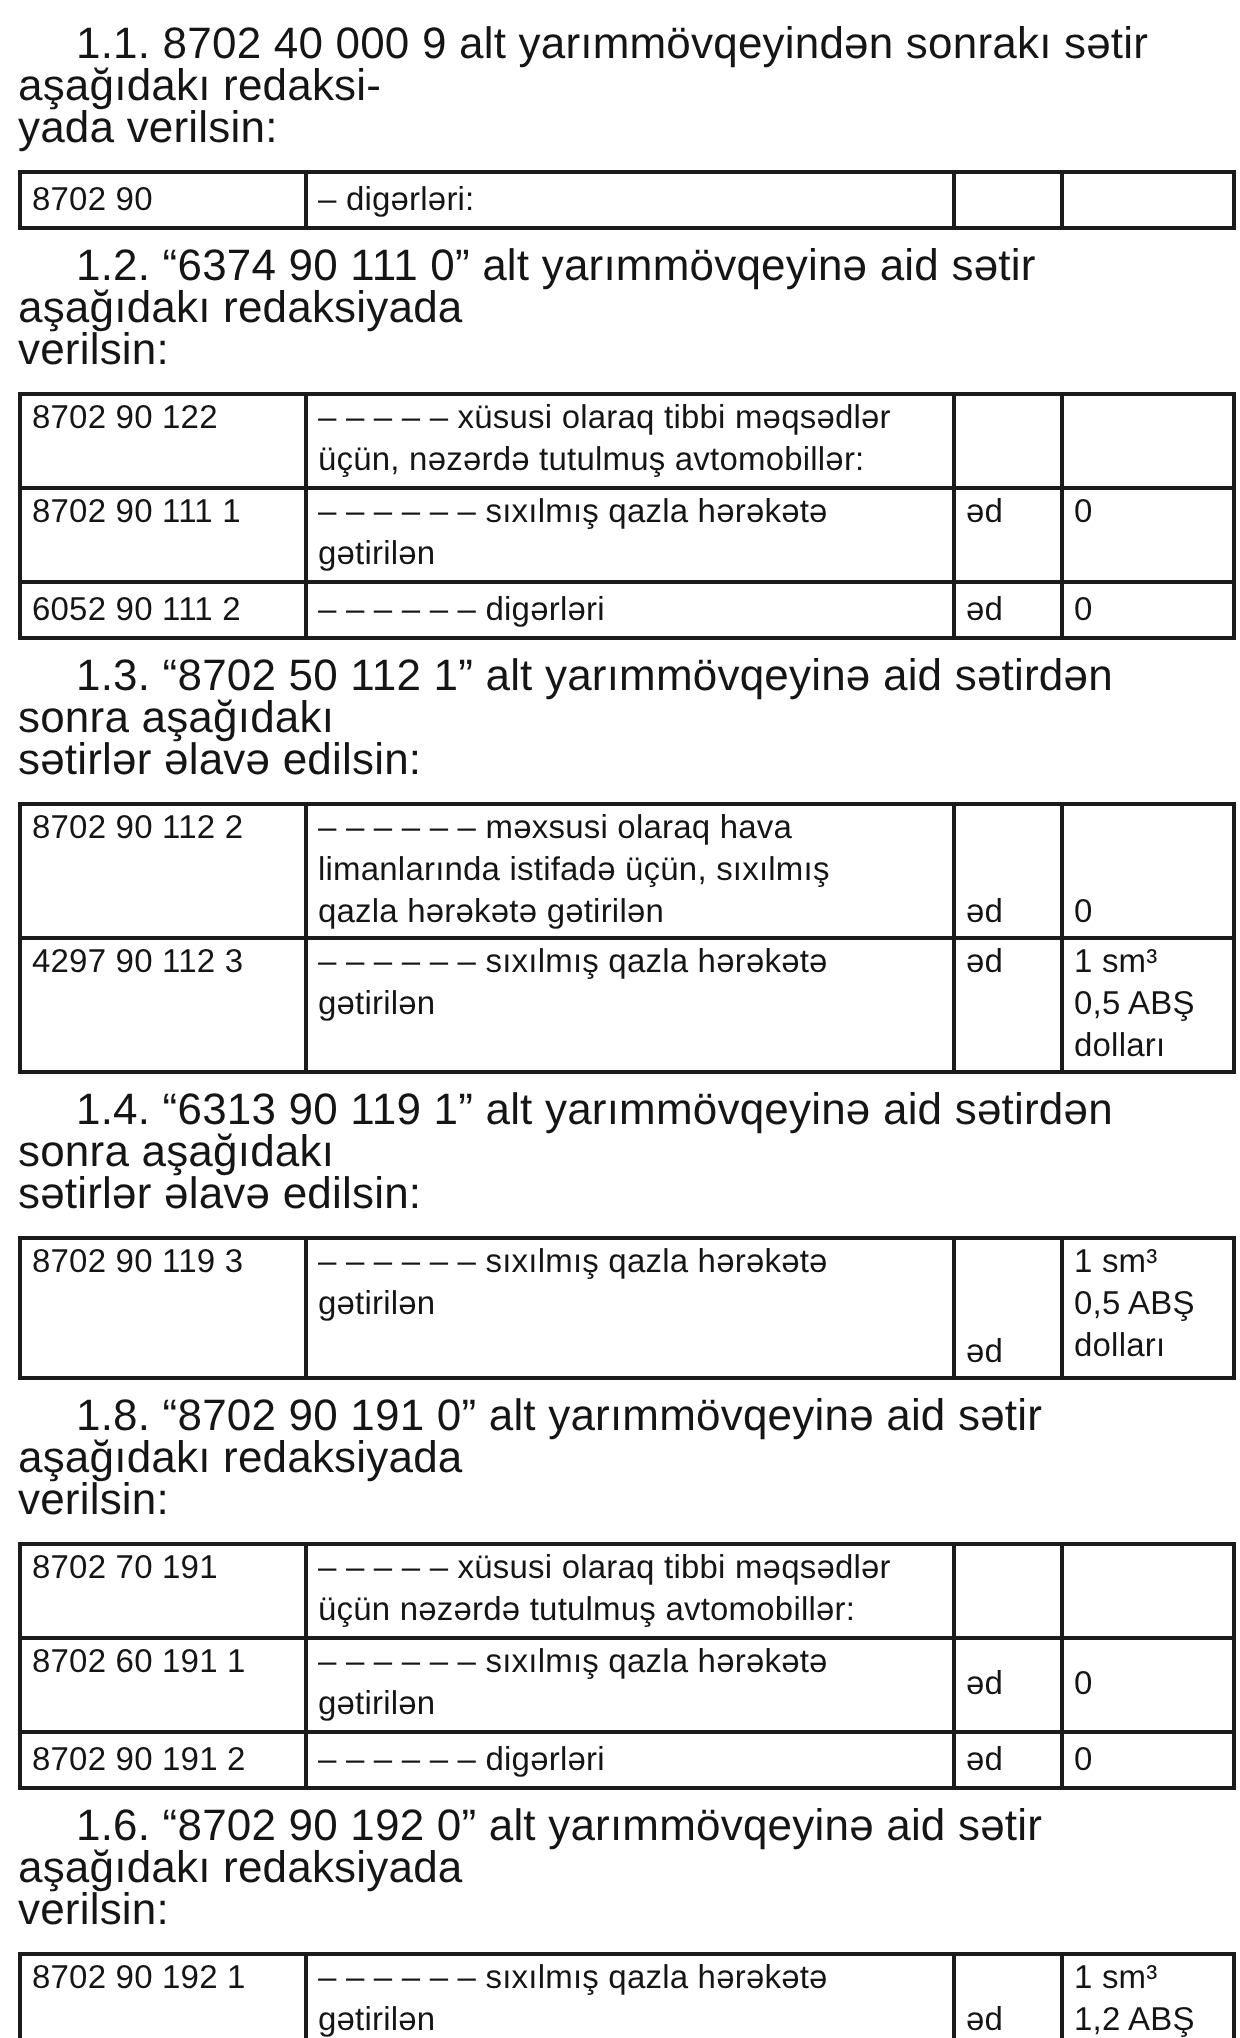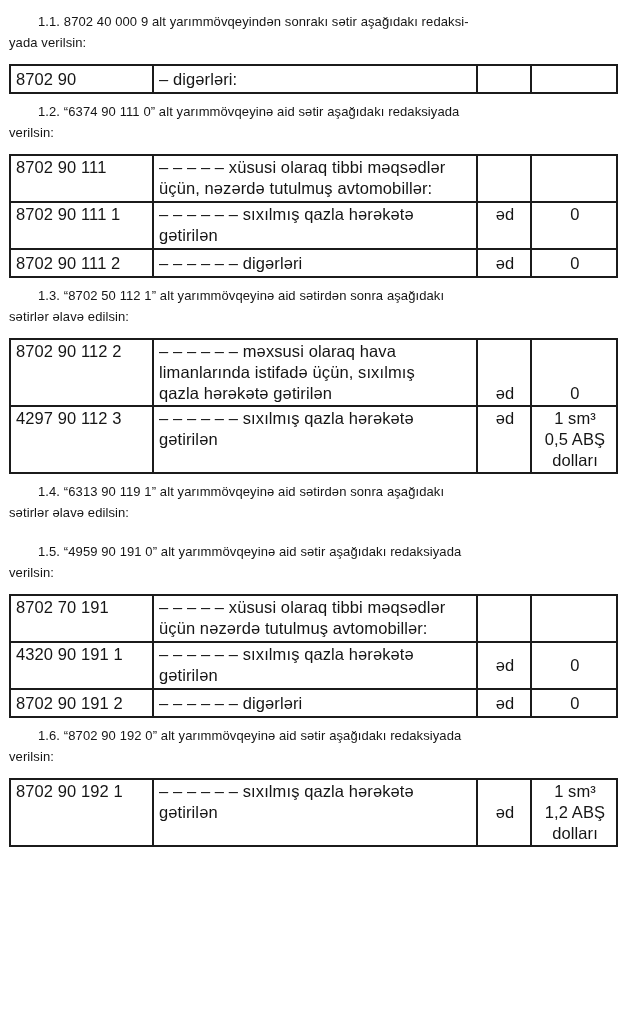--- a/index.html
+++ b/index.html
@@ -15,7 +15,7 @@
     padding: 4px 8px 6px 9px;
   }
   .para {
-    font-size: 13px;
+    font-size: 22px;
     line-height: 21px;
     margin: 7px 0 11px 0;
     text-indent: 29px;

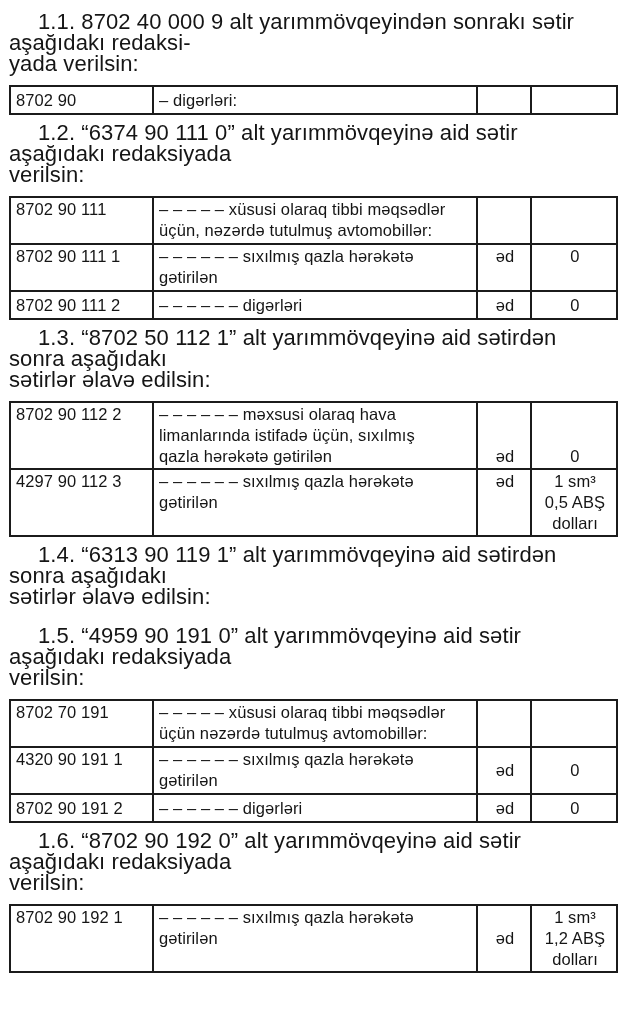--- a/index.html
+++ b/index.html
@@ -90,7 +90,7 @@
         </colgroup>
       <tbody>
           <tr>
-        <td class="code va-t h42">8702 90 111</td>
+        <td class="code va-t h42">8702 90 122</td>
         <td class="desc va-t">– – – – – xüsusi olaraq tibbi məqsədlər
 üçün, nəzərdə tutulmuş avtomobillər:</td>
         <td class="unit va-t"></td>

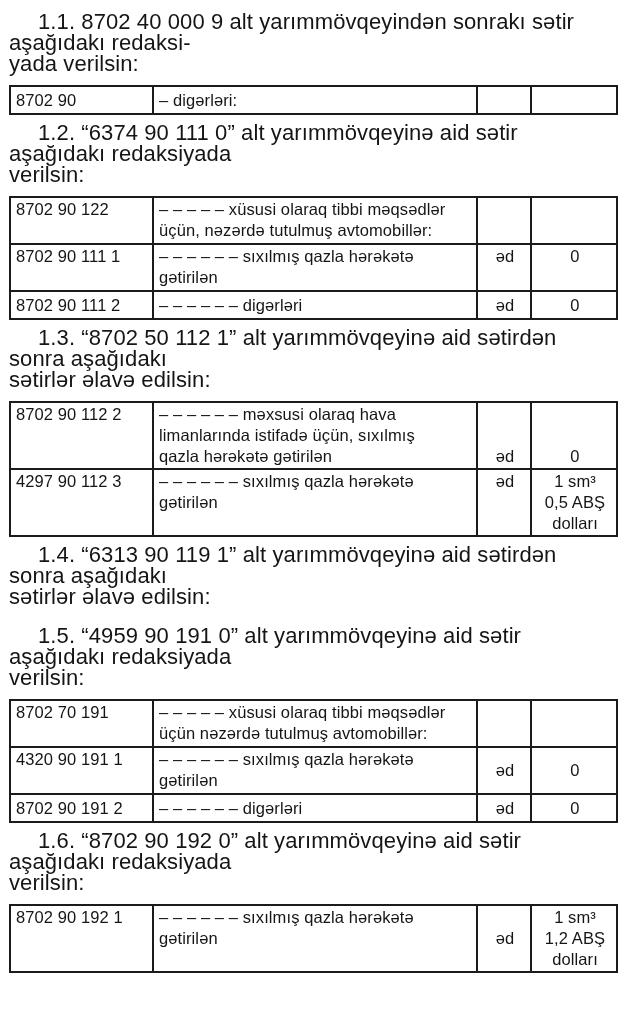--- a/index.html
+++ b/index.html
@@ -42,7 +42,7 @@
   col.c-rate { width: 86px; }
   td.code { padding-left: 7px; }
   td.desc { white-space: pre-line; padding-right: 2px; }
-  td.unit, td.rate { text-align: center; padding-left: 2px; padding-right: 2px; white-space: pre-line; }
+  td.unit, td.rate { padding-left: 2px; padding-right: 2px; white-space: pre-line; }
   .va-t { vertical-align: top; }
   .va-m { vertical-align: middle; margin-top: 36px; }
   .va-b { vertical-align: bottom; }

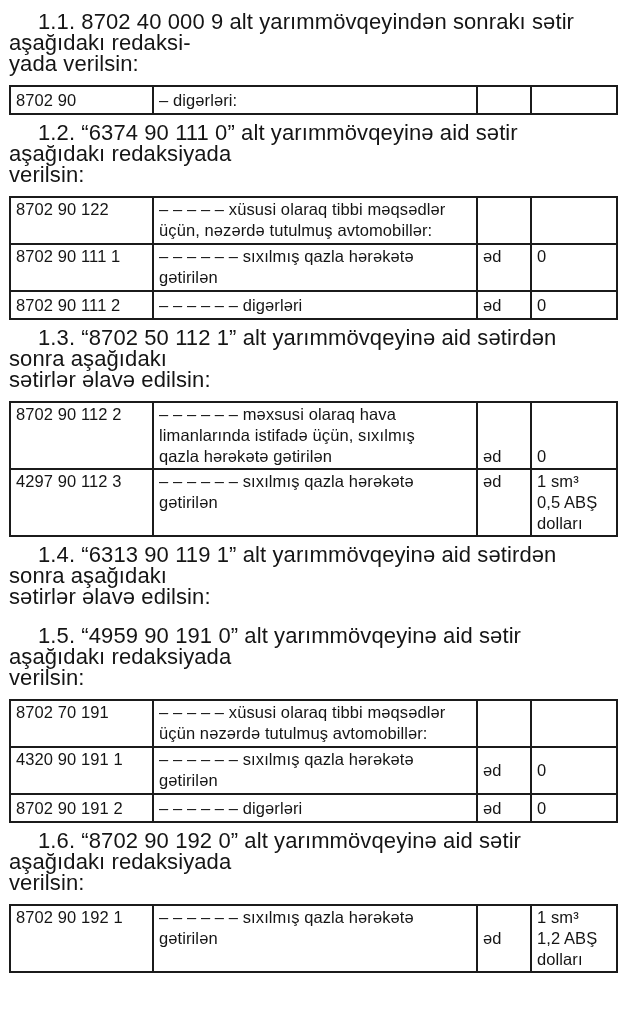--- a/index.html
+++ b/index.html
@@ -104,7 +104,7 @@
         <td class="rate va-t">0</td>
       </tr>
       <tr>
-        <td class="code va-m h24">8702 90 111 2</td>
+        <td class="code va-m h24">6052 90 111 2</td>
         <td class="desc va-m">– – – – – – digərləri</td>
         <td class="unit va-m">əd</td>
         <td class="rate va-m">0</td>

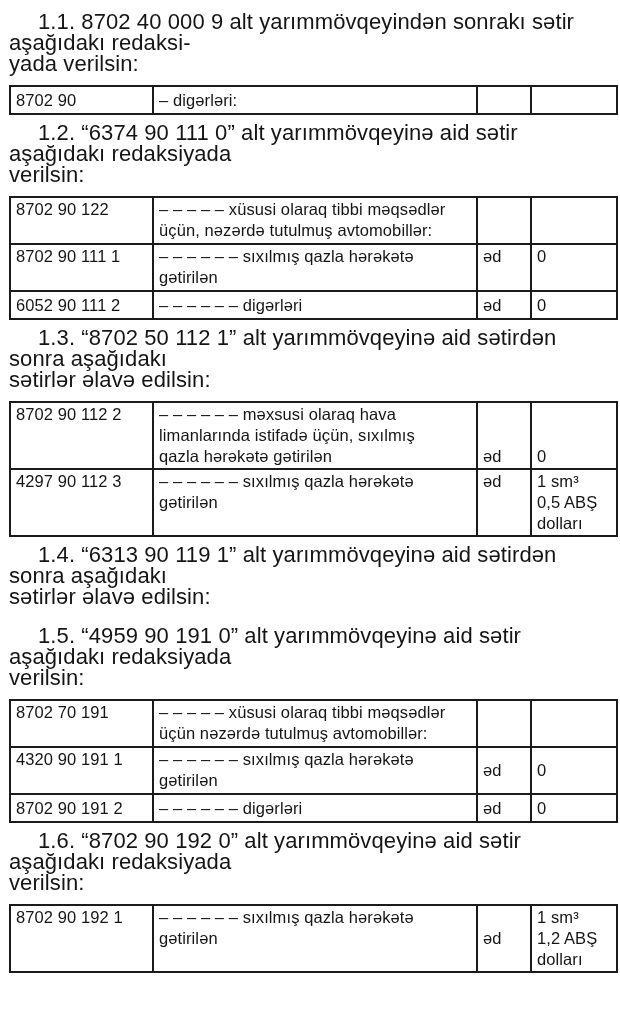--- a/index.html
+++ b/index.html
@@ -156,6 +156,15 @@
           <col class="c-rate">
         </colgroup>
       <tbody>
+      <tr>
+        <td class="code va-t h66">8702 90 119 3</td>
+        <td class="desc va-t">– – – – – – sıxılmış qazla hərəkətə
+gətirilən</td>
+        <td class="unit va-b">əd</td>
+        <td class="rate va-t">1 sm³
+0,5 ABŞ
+dolları</td>
+      </tr>
     </tbody>
       </table>
   </section>

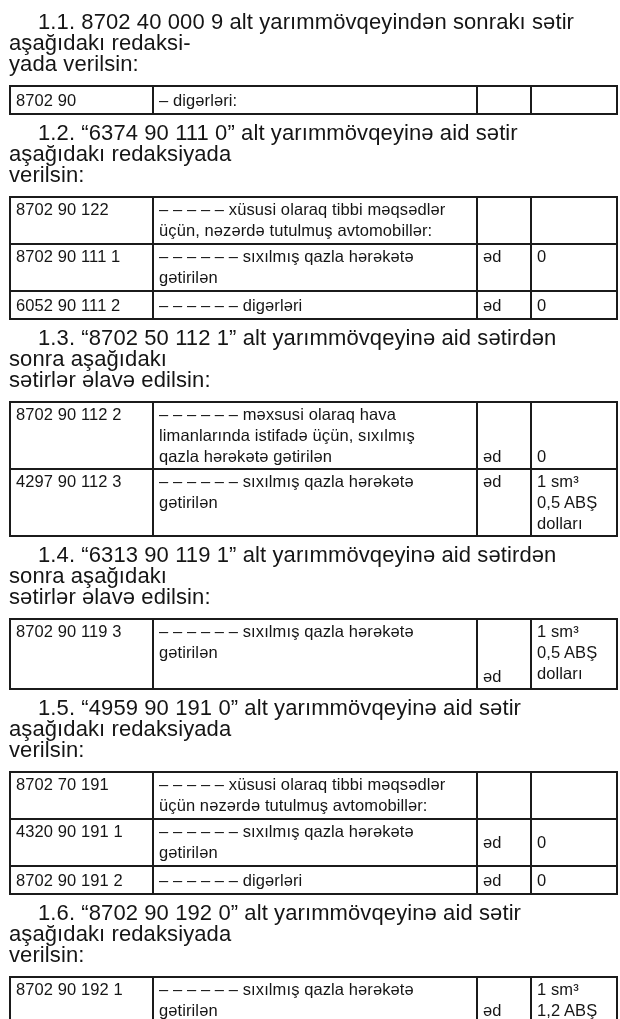--- a/index.html
+++ b/index.html
@@ -170,7 +170,7 @@
   </section>
 
   <section>
-    <p class="para">1.5. “4959 90 191 0” alt yarımmövqeyinə aid sətir aşağıdakı redaksiyada
+    <p class="para">1.8. “8702 90 191 0” alt yarımmövqeyinə aid sətir aşağıdakı redaksiyada
 verilsin:</p>
     <table class="tariff">
       <colgroup>

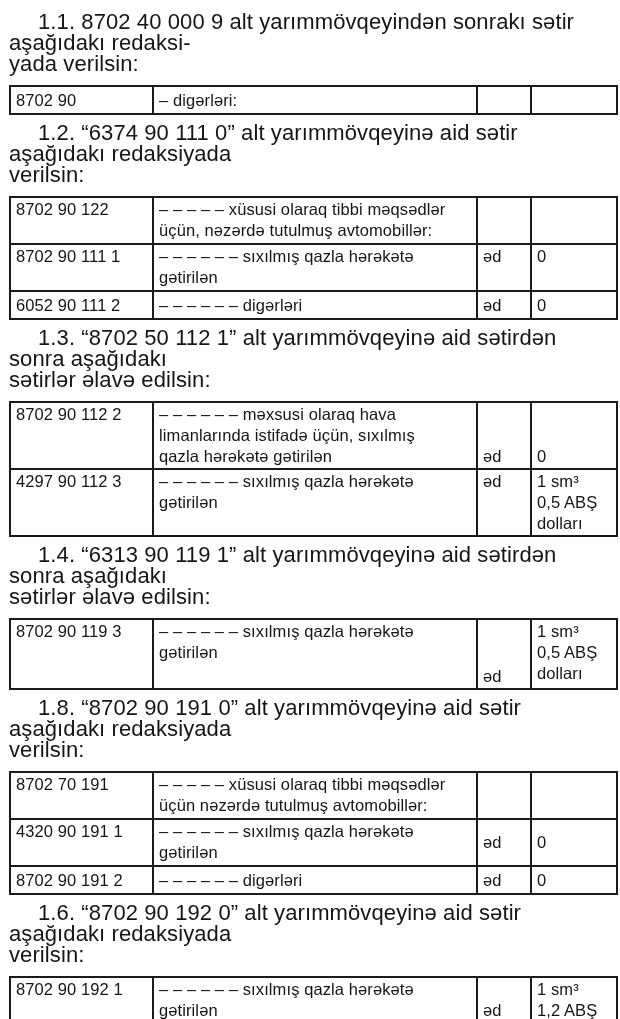--- a/index.html
+++ b/index.html
@@ -188,7 +188,7 @@
         <td class="rate va-t"></td>
       </tr>
       <tr>
-        <td class="code va-t h42">4320 90 191 1</td>
+        <td class="code va-t h42">8702 60 191 1</td>
         <td class="desc va-t">– – – – – – sıxılmış qazla hərəkətə
 gətirilən</td>
         <td class="unit va-m">əd</td>

